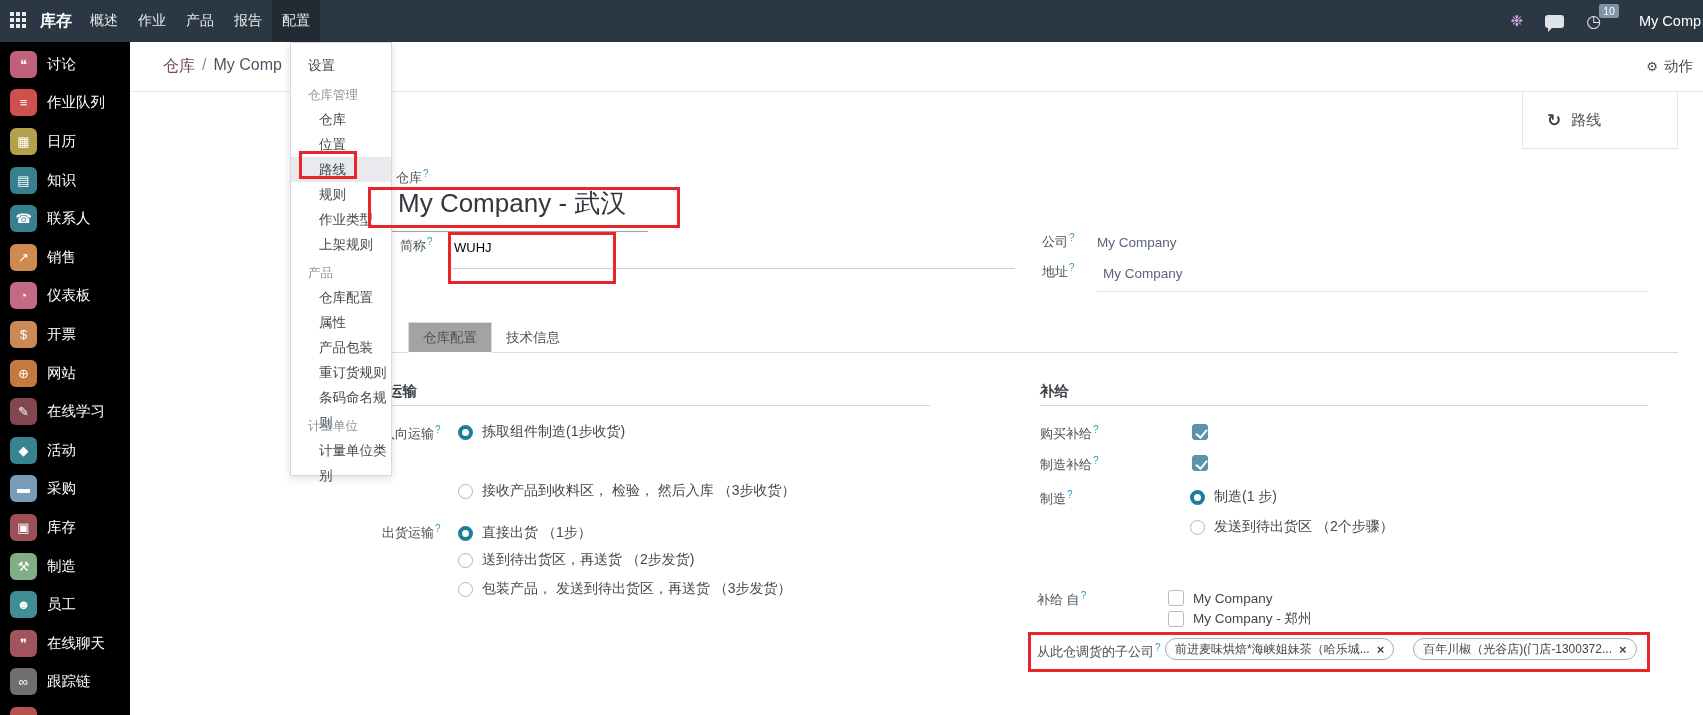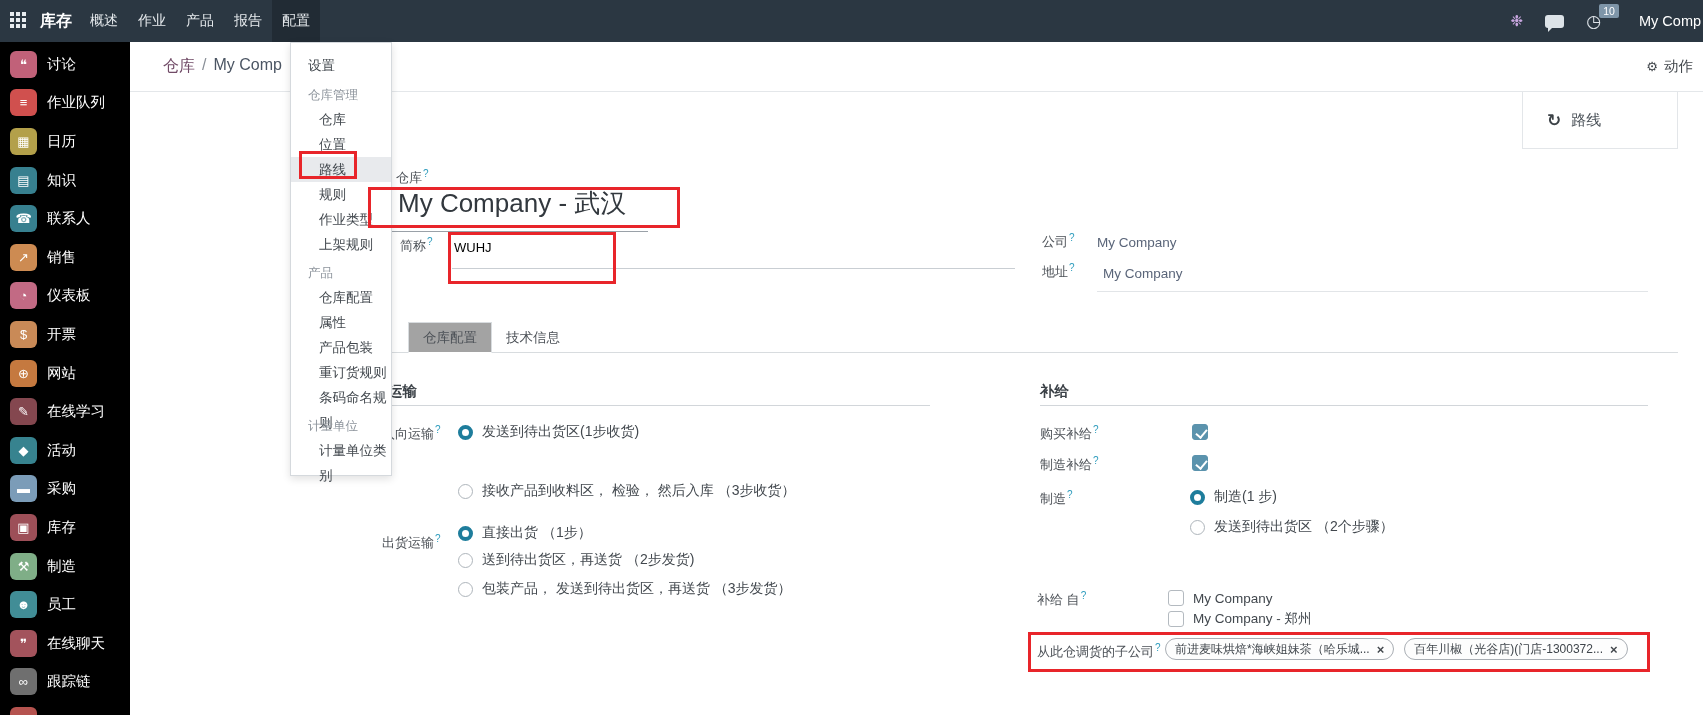--- a/index.html
+++ b/index.html
@@ -268,7 +268,7 @@
     </div>
     <div class="row" style="left:328px;top:330px">
       <span class="radio sel"></span>
-      <span>发送到待出货区(1步收货)</span>
+      <span>拣取组件制造(1步收货)</span>
     </div>
     <div class="row" style="left:328px;top:389px">
       <span class="radio"></span>

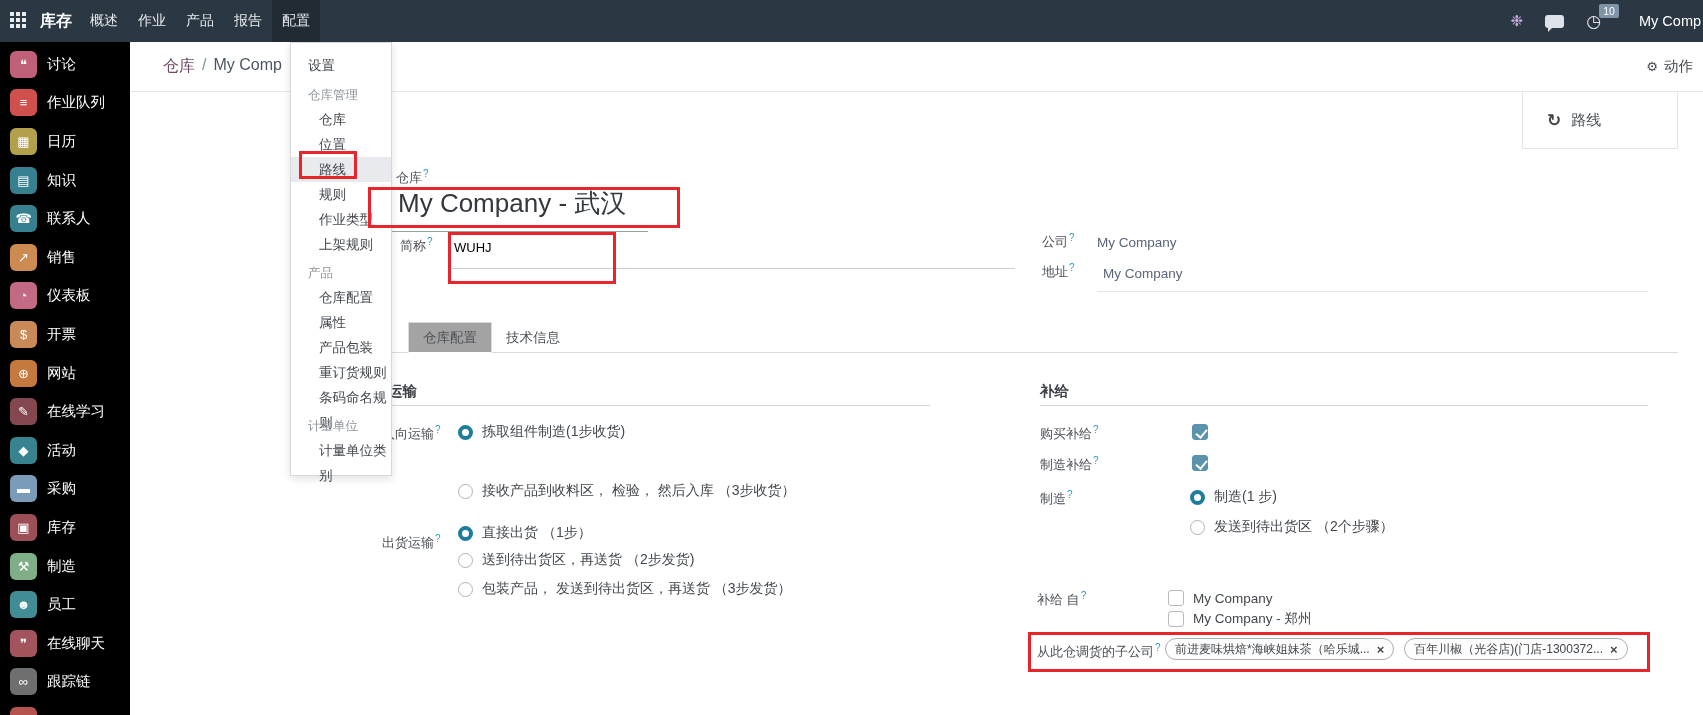--- a/index.html
+++ b/index.html
@@ -275,7 +275,7 @@
       <span>接收产品到收料区， 检验， 然后入库 （3步收货）</span>
     </div>
 
-    <div class="fl" style="left:252px;top:441px">
+    <div class="fl" style="left:252px;top:431px">
       <span>出货运输</span><sup class="help">?</sup>
     </div>
     <div class="row" style="left:328px;top:431px">

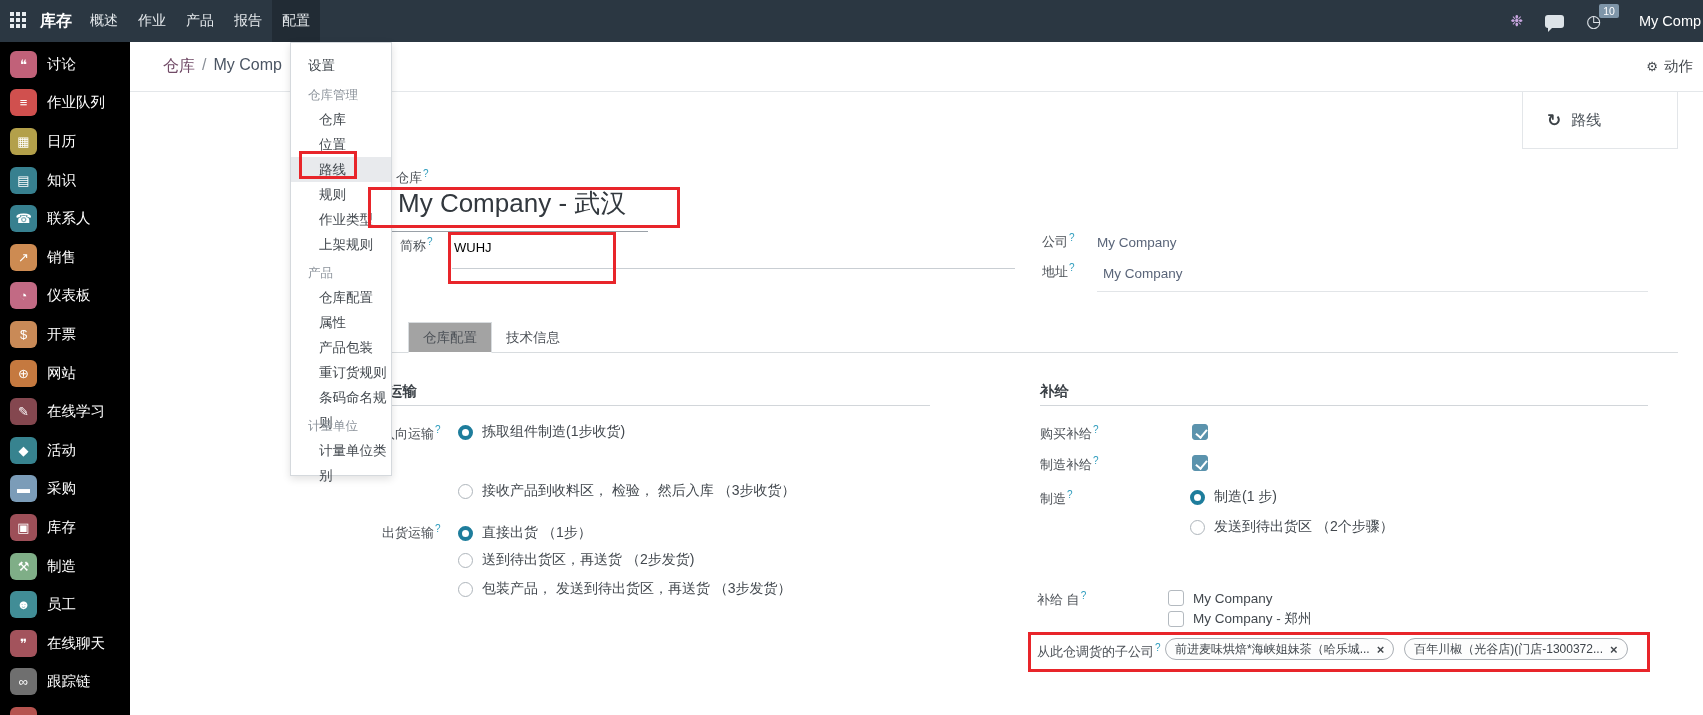--- a/index.html
+++ b/index.html
@@ -82,7 +82,7 @@
   .cbx.on::after{content:"";position:absolute;left:4.5px;top:1.5px;width:5px;height:9px;
                  border:solid #fff;border-width:0 2px 2px 0;transform:rotate(40deg);}
 
-  .tagrow{position:absolute;display:flex;gap:10px;text-align:right;}
+  .tagrow{position:absolute;display:flex;gap:19px;text-align:right;}
   .tag{display:inline-flex;align-items:center;height:22px;border:1px solid #a9aeb4;border-radius:11px;
        background:#fdfdfd;padding:0 9px;font-size:12px;color:#3f454b;gap:7px;white-space:nowrap;}
   .tag-x{font-size:13px;font-weight:700;color:#43484d;cursor:pointer;}

